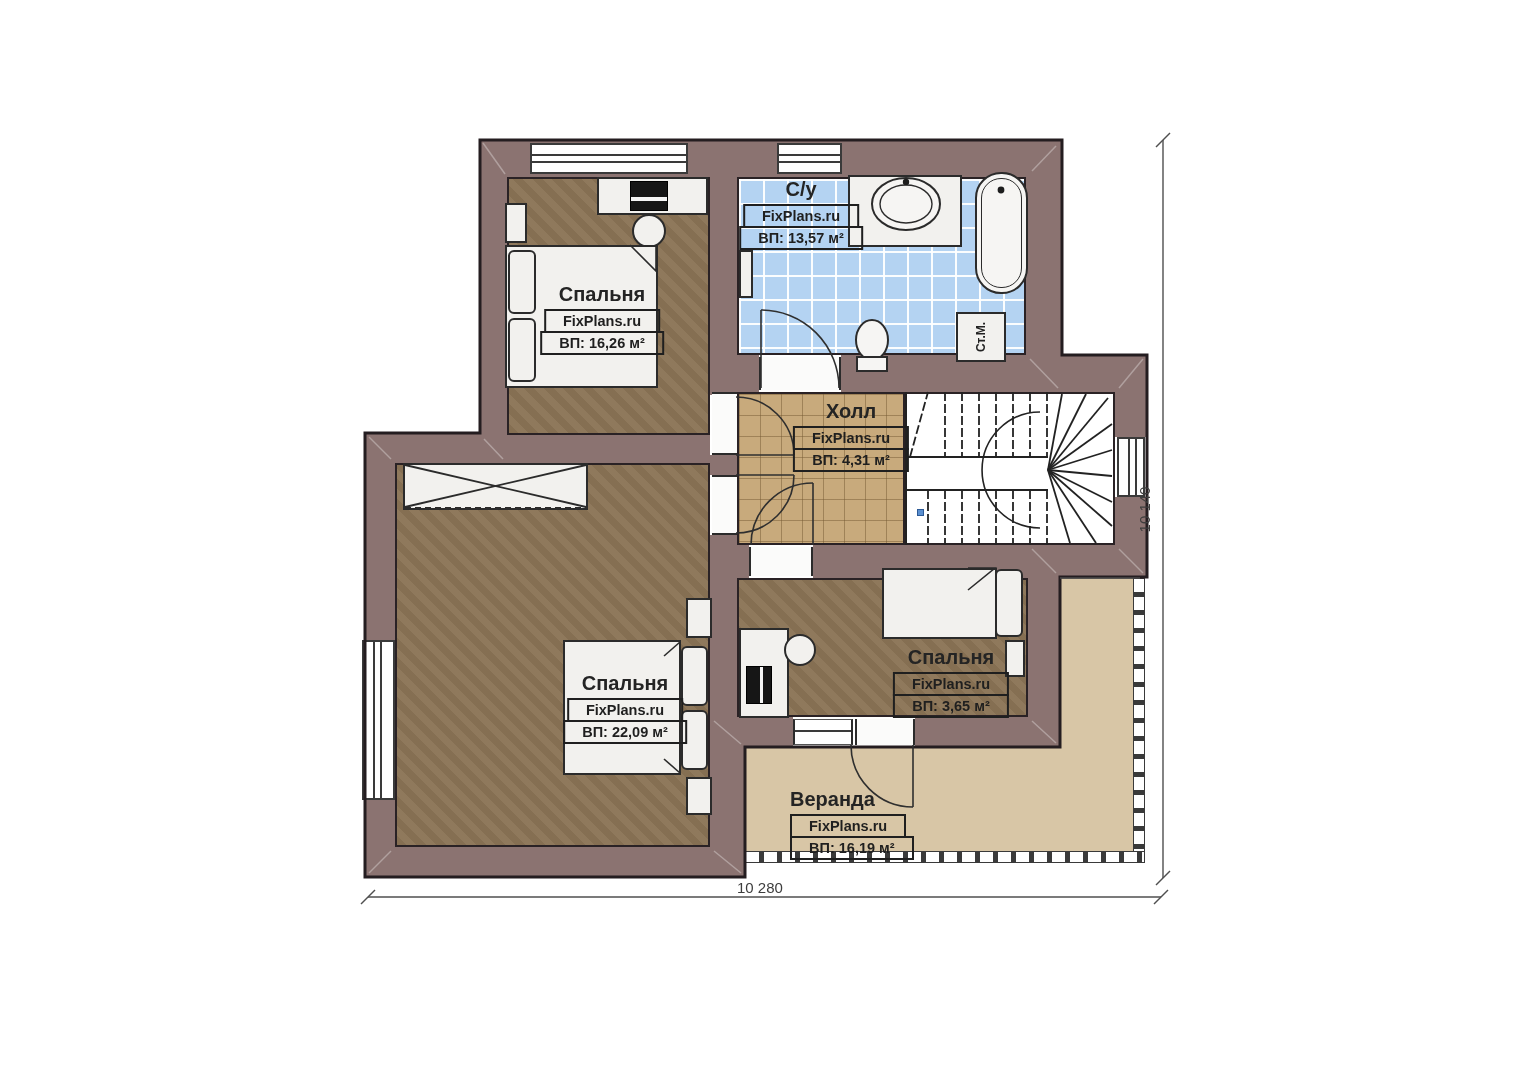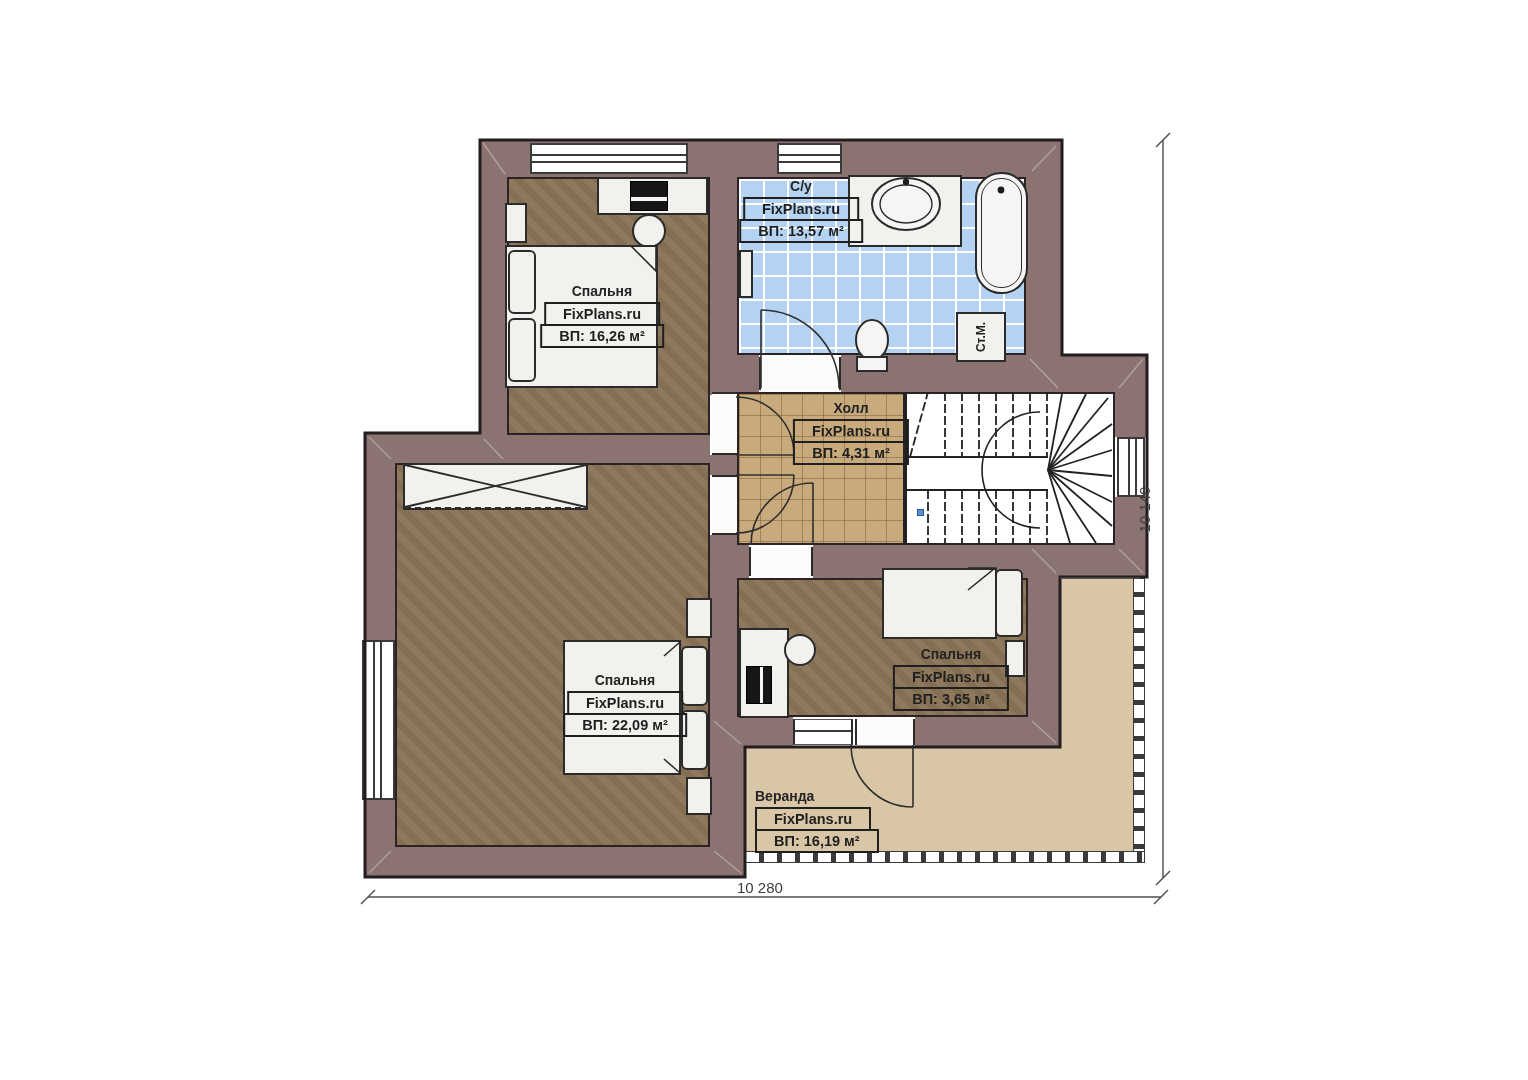--- a/index.html
+++ b/index.html
@@ -39,7 +39,7 @@
   .monitor-v { position:absolute; background: linear-gradient(to right, #161616 0 55%, #f5f5f5 55% 68%, #161616 68%); border:1px solid #000; }
   .room-label { position:absolute; display:flex; flex-direction:column; align-items:center; transform:translateX(-50%); z-index:6; }
   .room-label.left-align { transform:none; align-items:flex-start; }
-  .room-title { font-weight:bold; font-size:14px; color:#242424; margin-bottom:3px; white-space:nowrap; }
+  .room-title { font-weight:bold; font-size:20px; color:#242424; margin-bottom:3px; white-space:nowrap; }
   .tag { border:2px solid #1f1f1f; padding:0 17px; font-weight:bold; font-size:14.5px; color:#1f1f1f;
     line-height:20px; white-space:nowrap; text-align:center; background:transparent; }
   .tag + .tag { margin-top:-2px; }

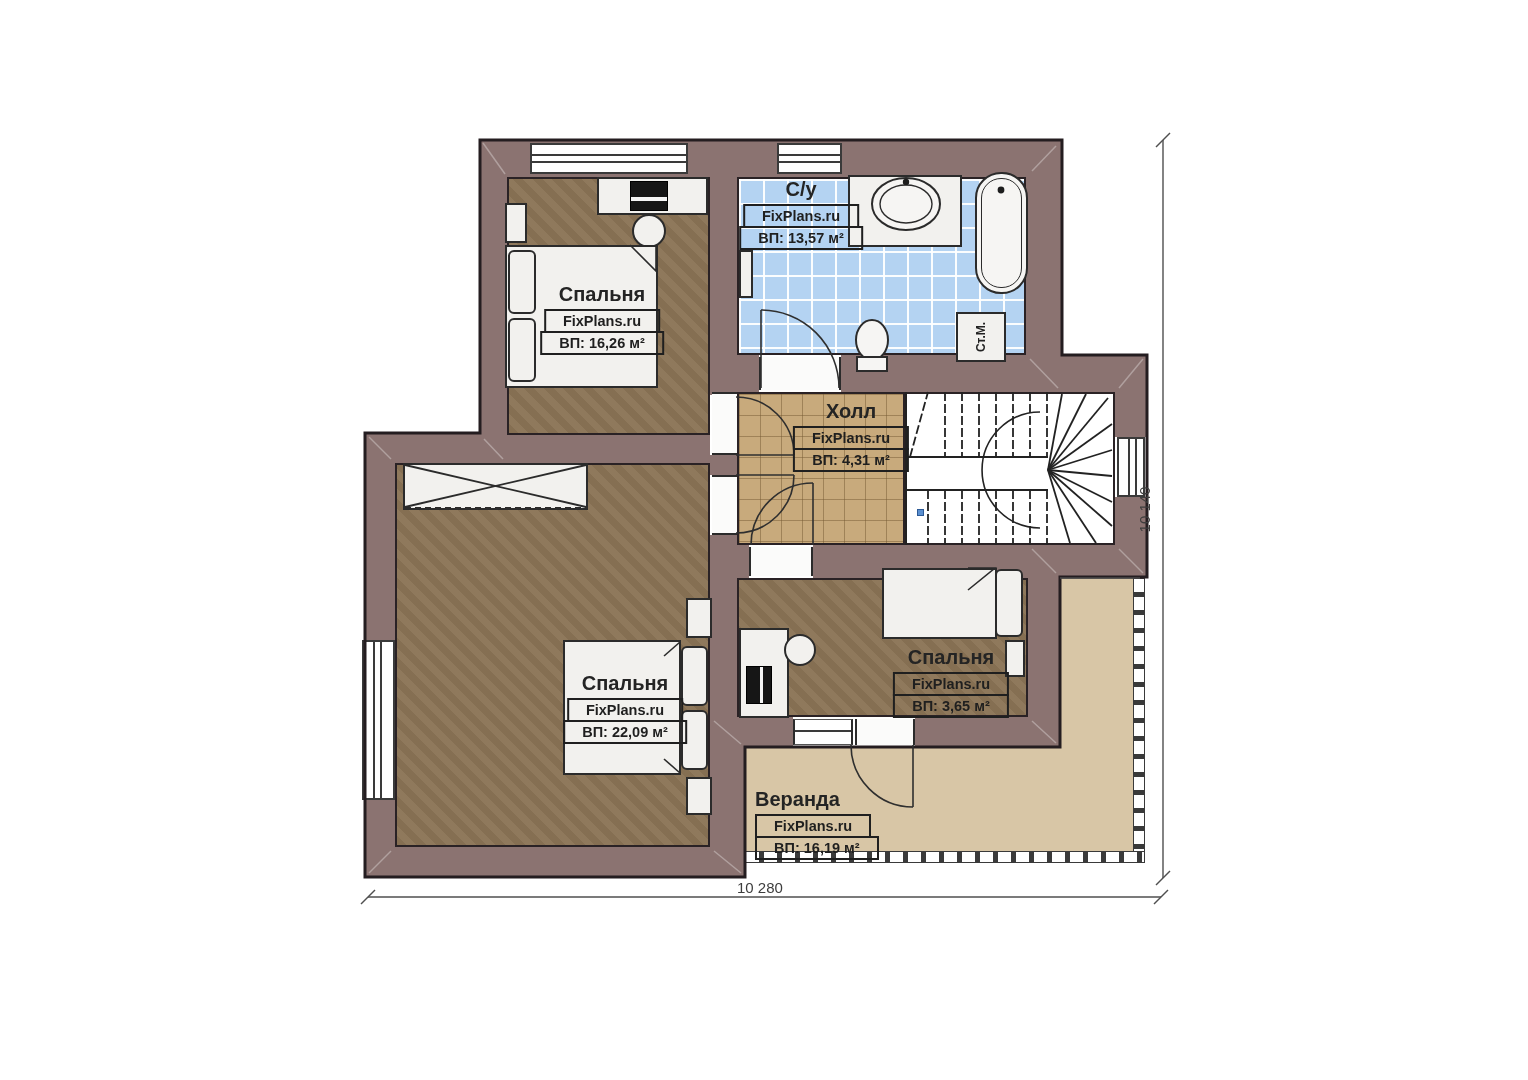--- a/index.html
+++ b/index.html
@@ -277,7 +277,7 @@
     <div class="tag">ВП: 3,65 м²</div>
   </div>
 
-  <div class="room-label left-align" style="left:755px;top:788px">
+  <div class="room-label left-align" style="left:790px;top:788px">
     <div class="room-title">Веранда</div>
     <div class="tag">FixPlans.ru</div>
     <div class="tag">ВП: 16,19 м²</div>

